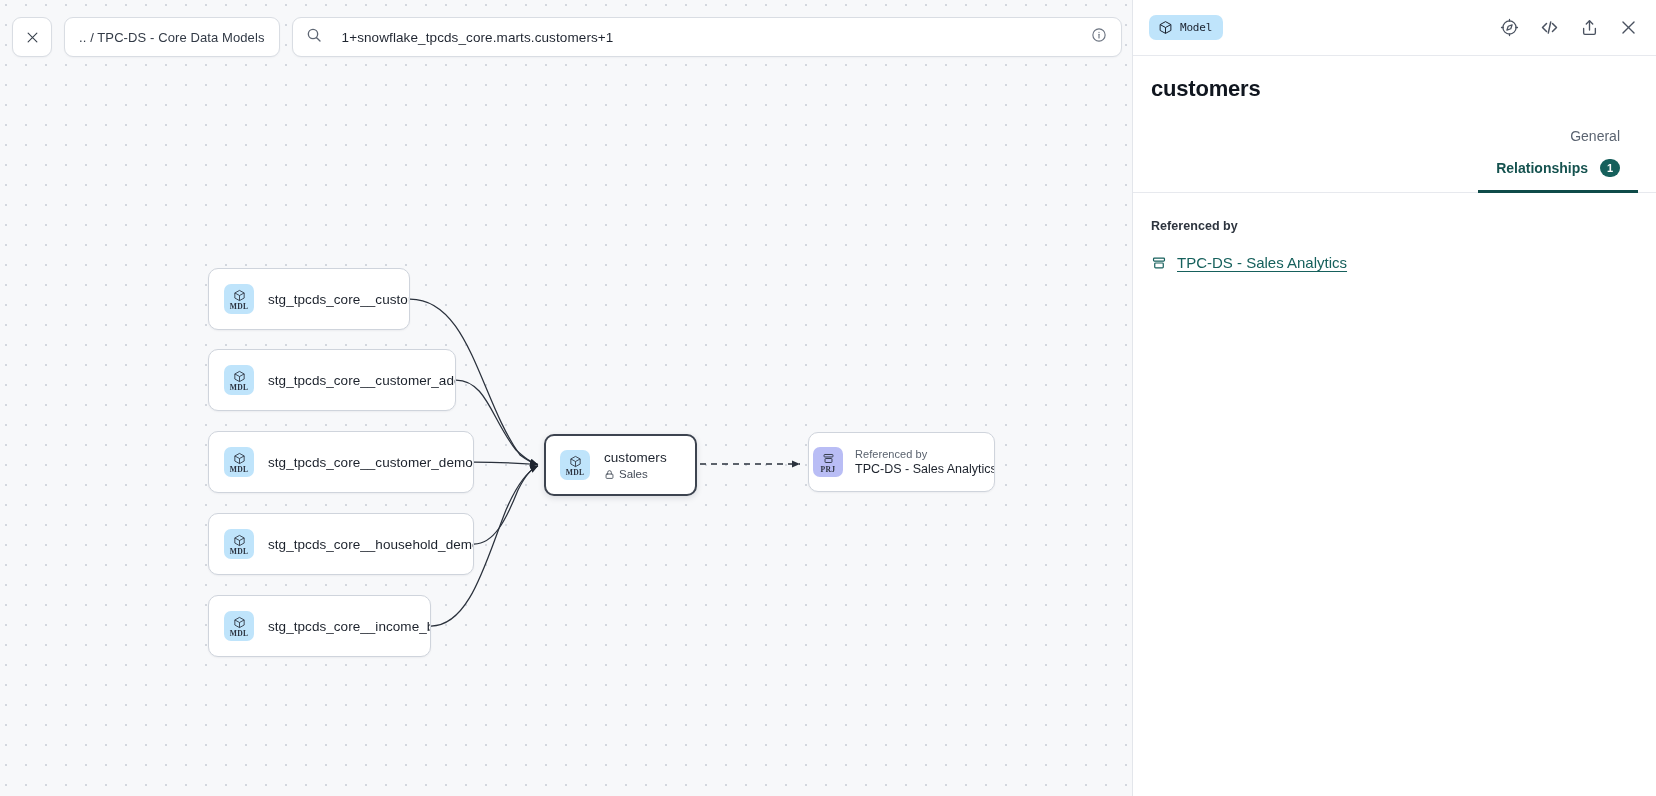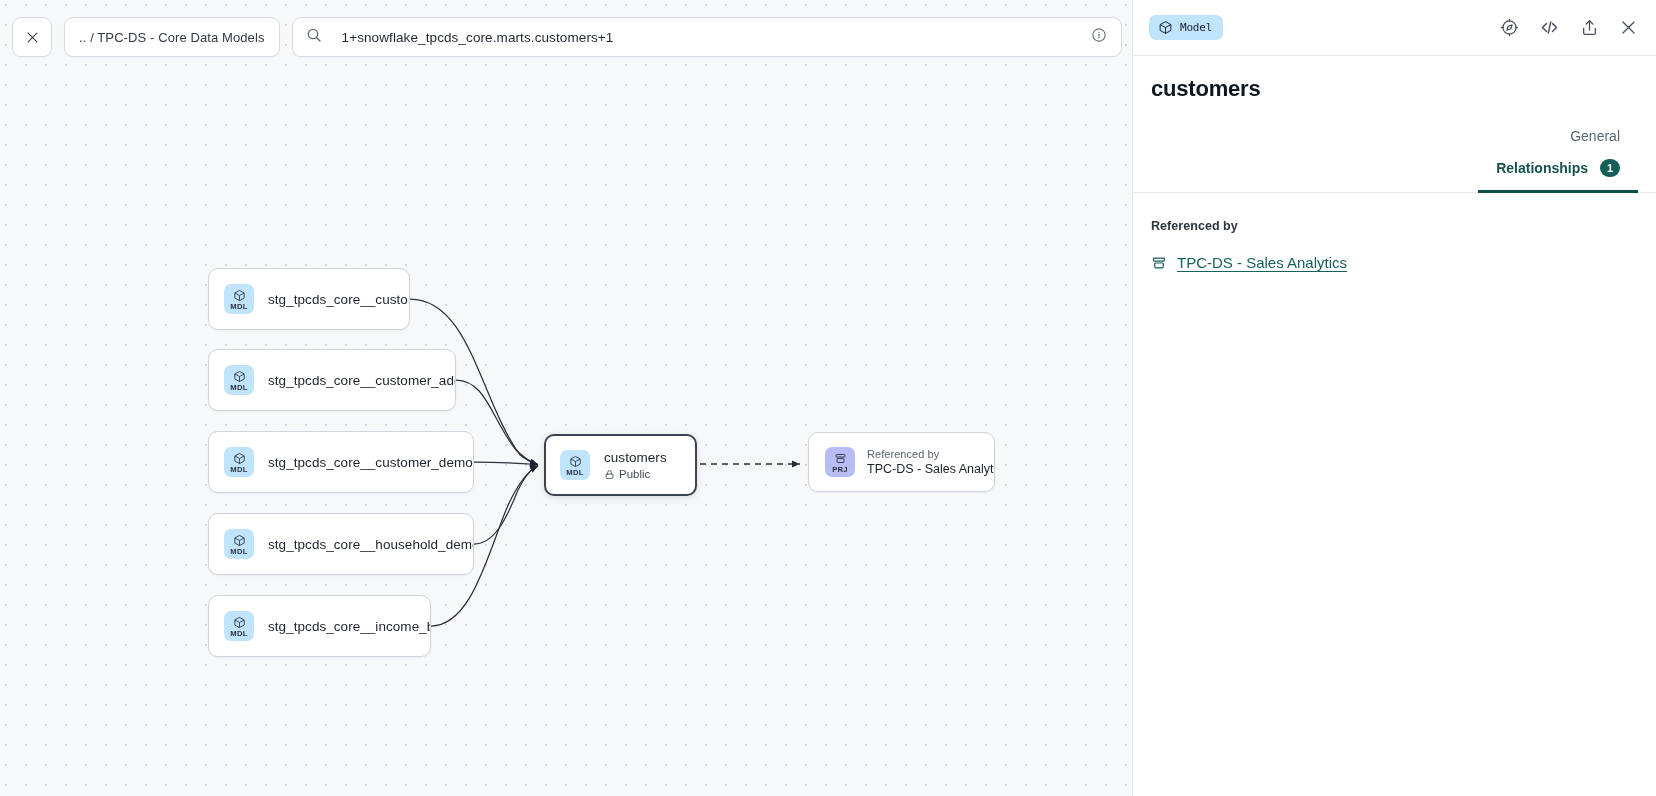--- a/index.html
+++ b/index.html
@@ -130,7 +130,7 @@
     color: #2c3340;
     letter-spacing: .3px;
     margin-top: 0px;
-    font-family: Liberation Sans, sans-serif;
+    font-family: Liberation Serif, serif;
   }
   .node-text {
     margin-left: 14px;

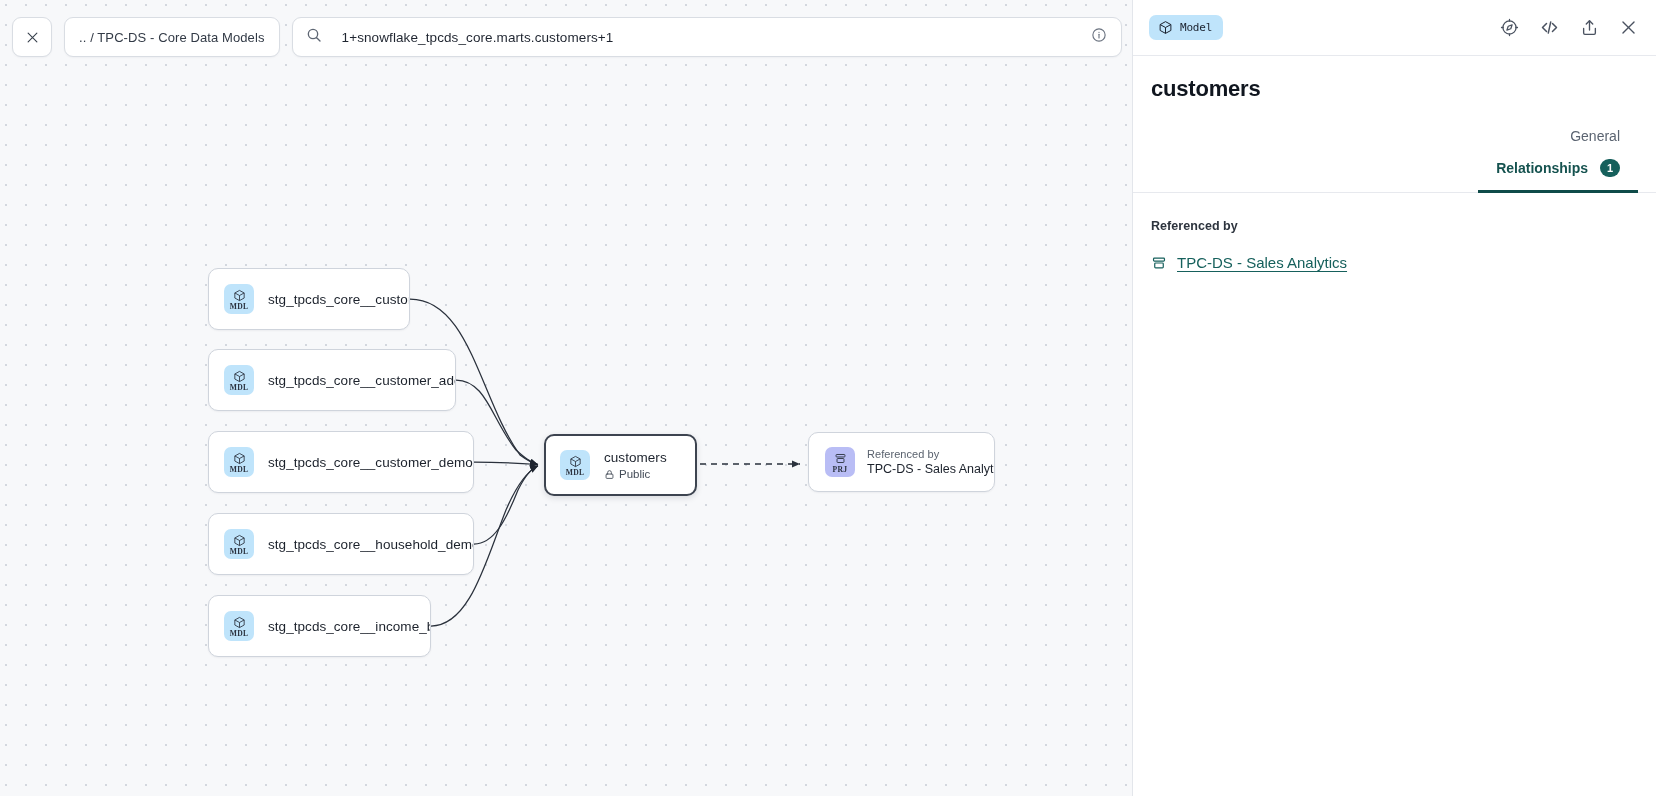--- a/index.html
+++ b/index.html
@@ -434,7 +434,7 @@
               <path d="M8 11 L8 7.6 A4 4 0 0 1 16 7.6 L16 11"></path>
             </svg>
           </span>
-          <span>Public</span>
+          <span>Sales</span>
         </div>
       </div>
     </div>

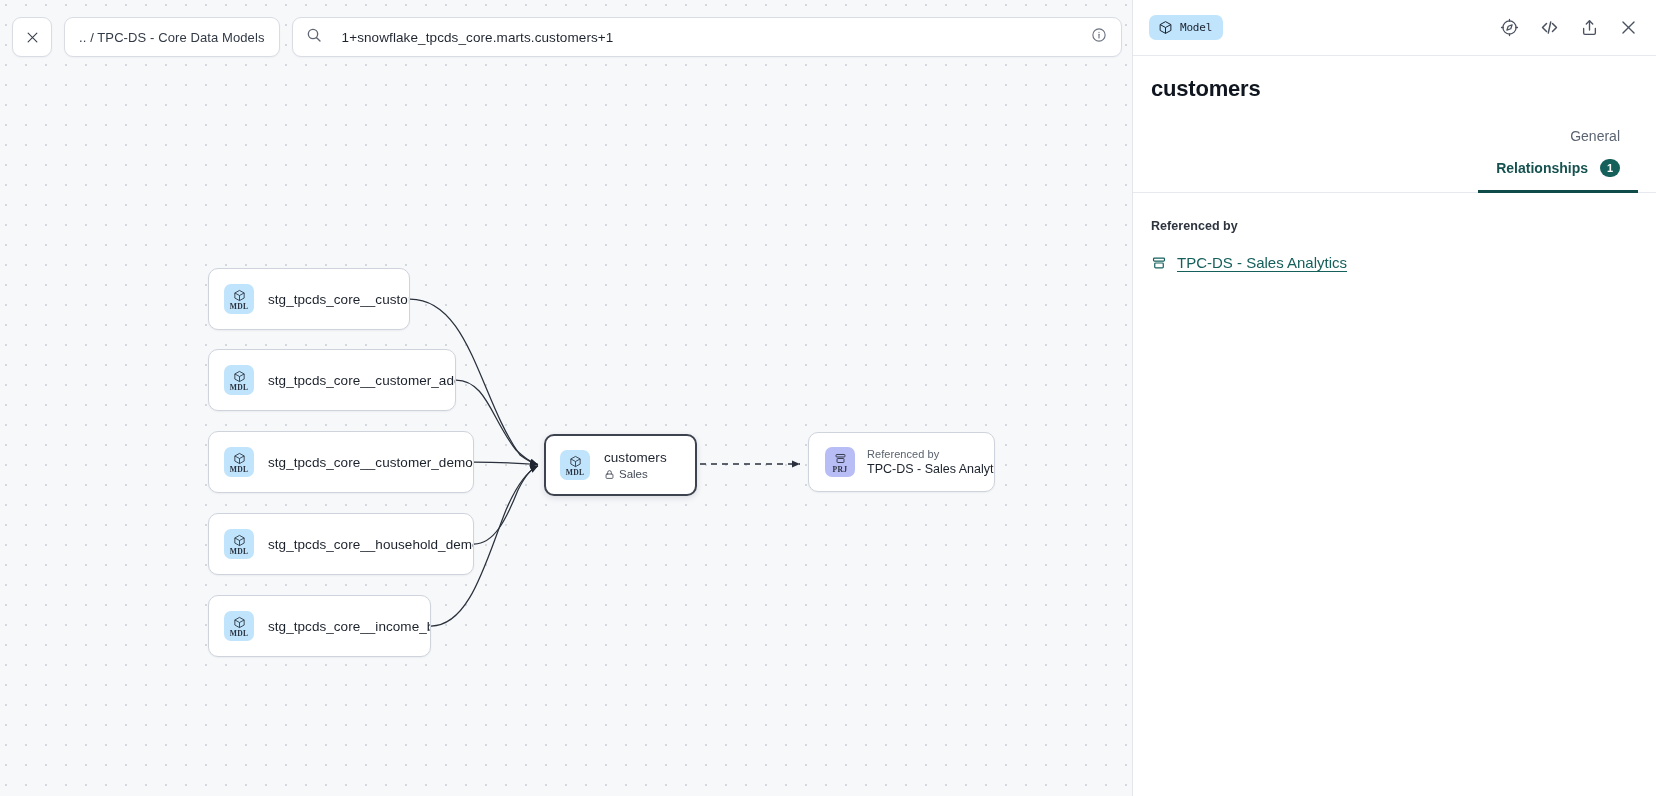--- a/index.html
+++ b/index.html
@@ -440,7 +440,7 @@
     </div>
 
     <div class="node" style="left:808px; top:432px; width:187px; height:60px;">
-      <div class="node-badge prj" style="margin-left:16px;">
+      <div class="node-badge prj" style="margin-left:4px;">
         <span class="bicon">
           <svg width="13" height="13" viewBox="0 0 24 24" fill="none" stroke="#2c3340" stroke-width="1.7" stroke-linejoin="round">
             <rect x="3.8" y="4.6" width="16.4" height="4.6" rx="1.3"></rect>

